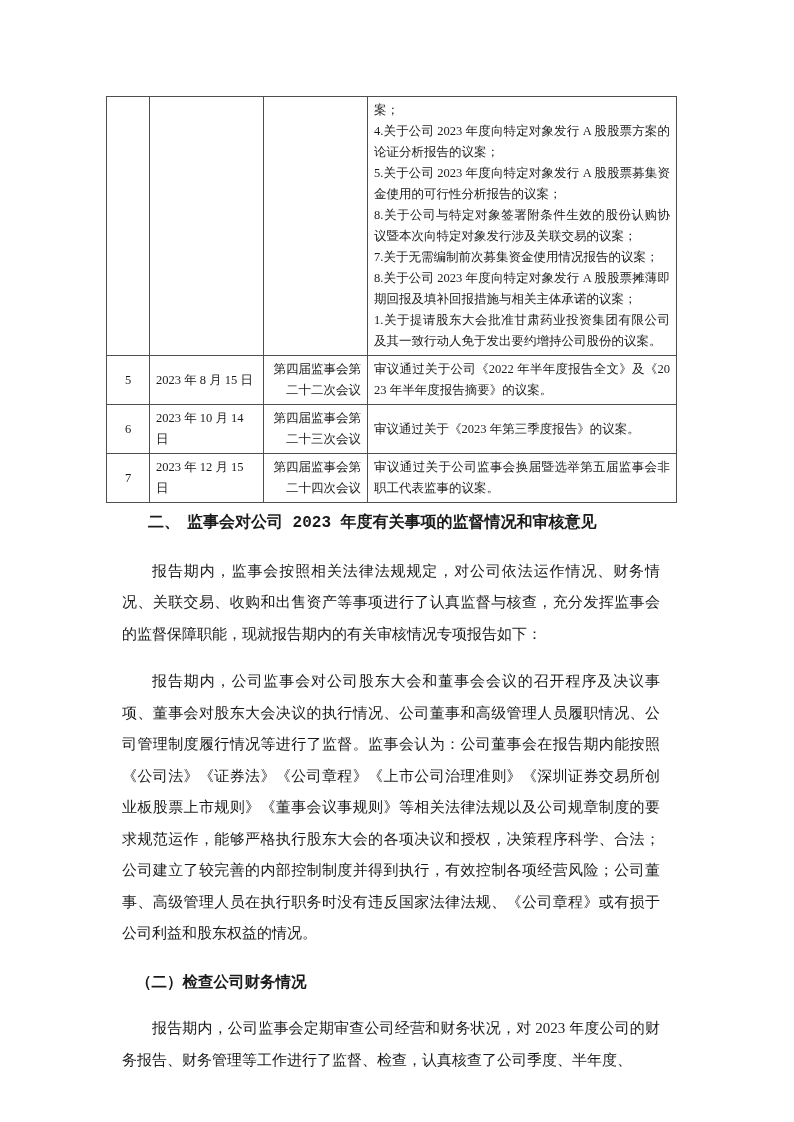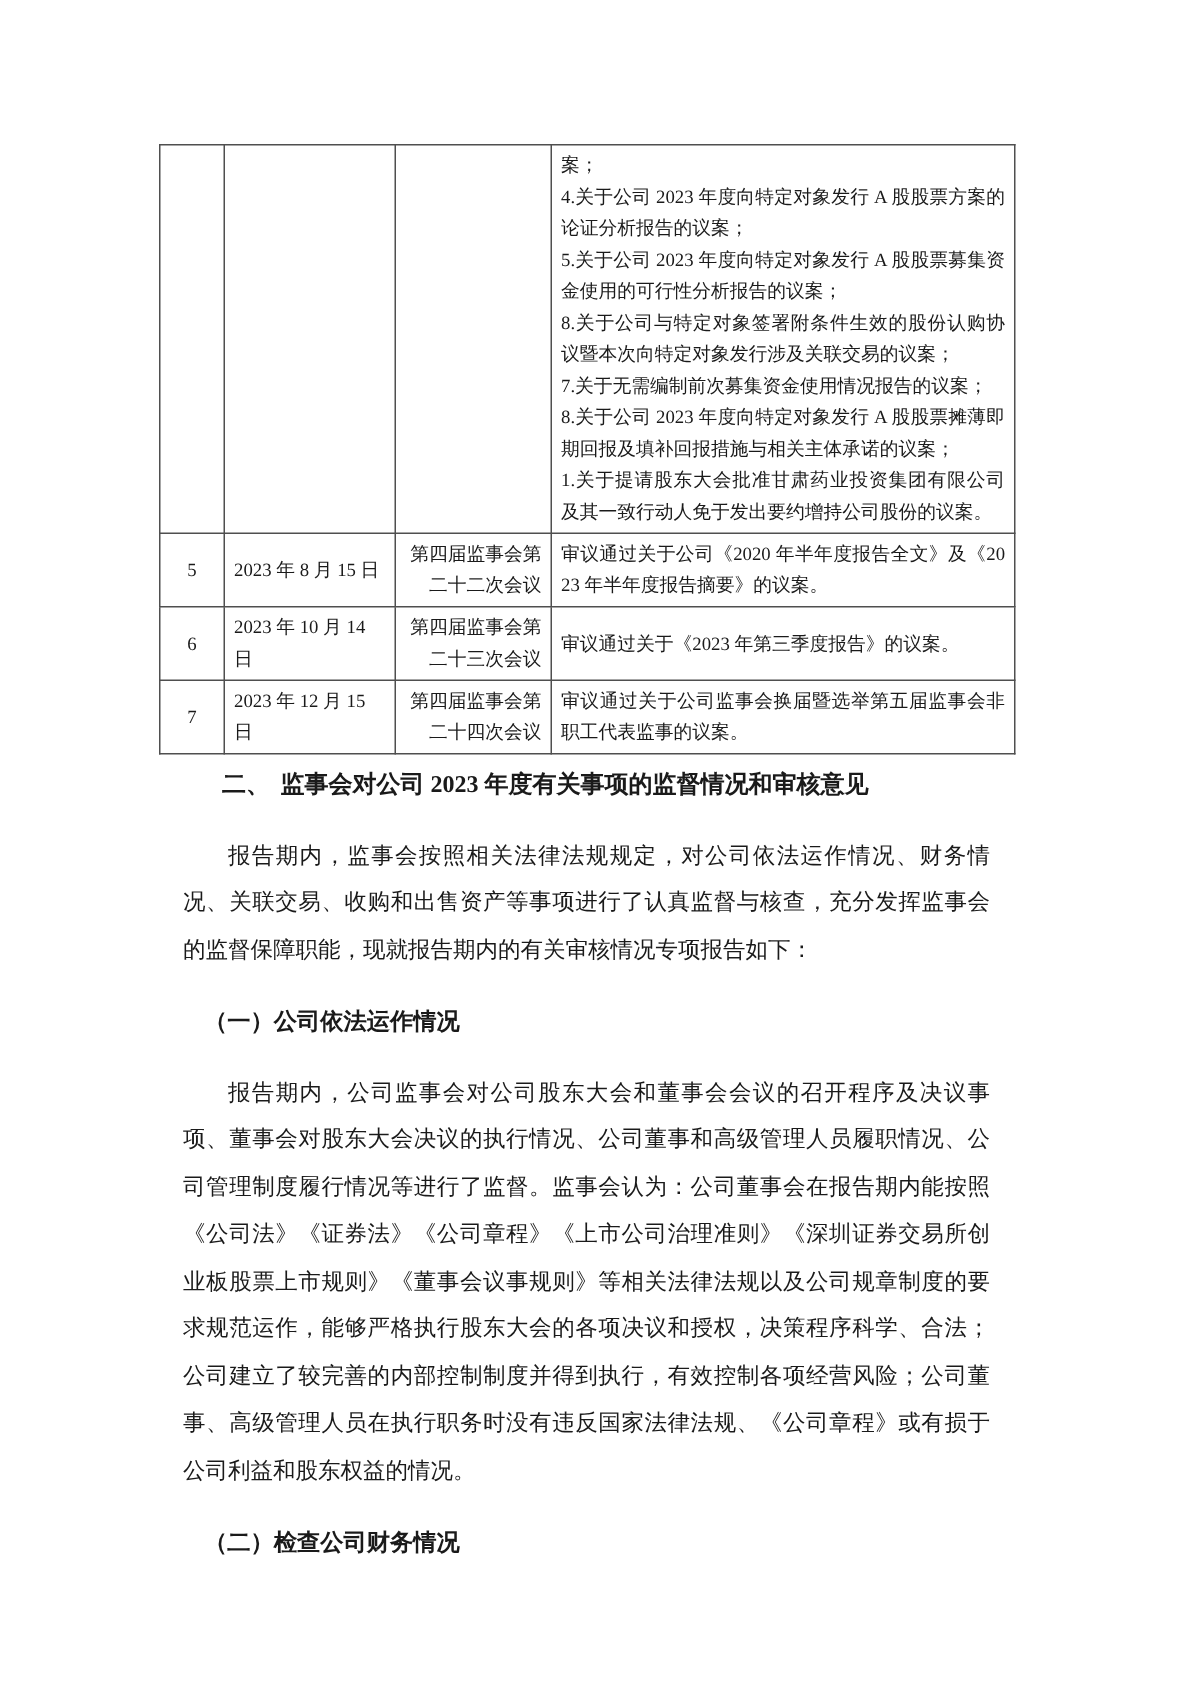--- a/index.html
+++ b/index.html
@@ -100,7 +100,7 @@
           <td class="col-seq">5</td>
           <td class="col-date">2023 年 8 月 15 日</td>
           <td class="col-meet">第四届监事会第二十二次会议</td>
-          <td class="col-topic">审议通过关于公司《2020 年半年度报告全文》及《2023 年半年度报告摘要》的议案。</td>
+          <td class="col-topic">审议通过关于公司《2022 年半年度报告全文》及《2023 年半年度报告摘要》的议案。</td>
         </tr>
         <tr>
           <td class="col-seq">6</td>

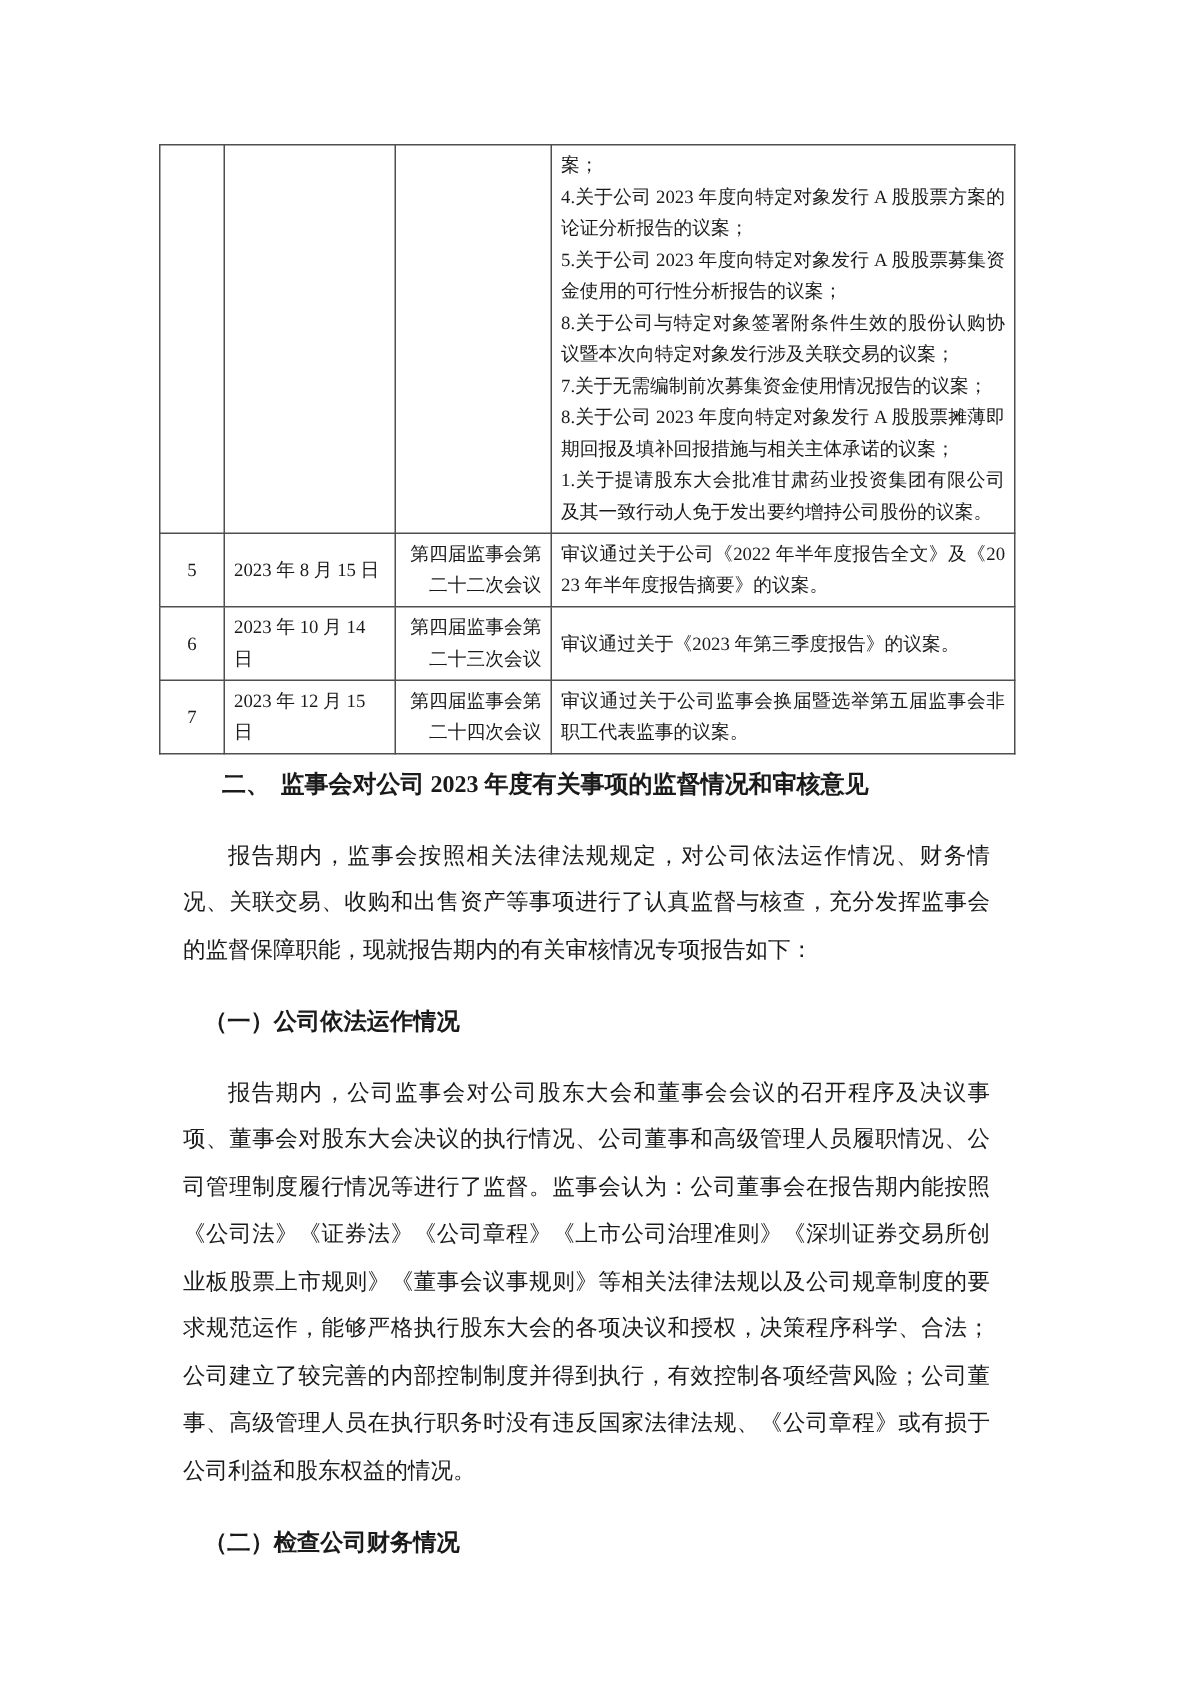--- a/index.html
+++ b/index.html
@@ -43,7 +43,7 @@
   .sec-heading {
     margin:5px 0 0 0;
     padding-left:42px;
-    font-family:Liberation Serif, serif;
+    font-family:Liberation Mono, monospace;
     font-weight:bold;
     font-size:16px;
     line-height:31.5px;

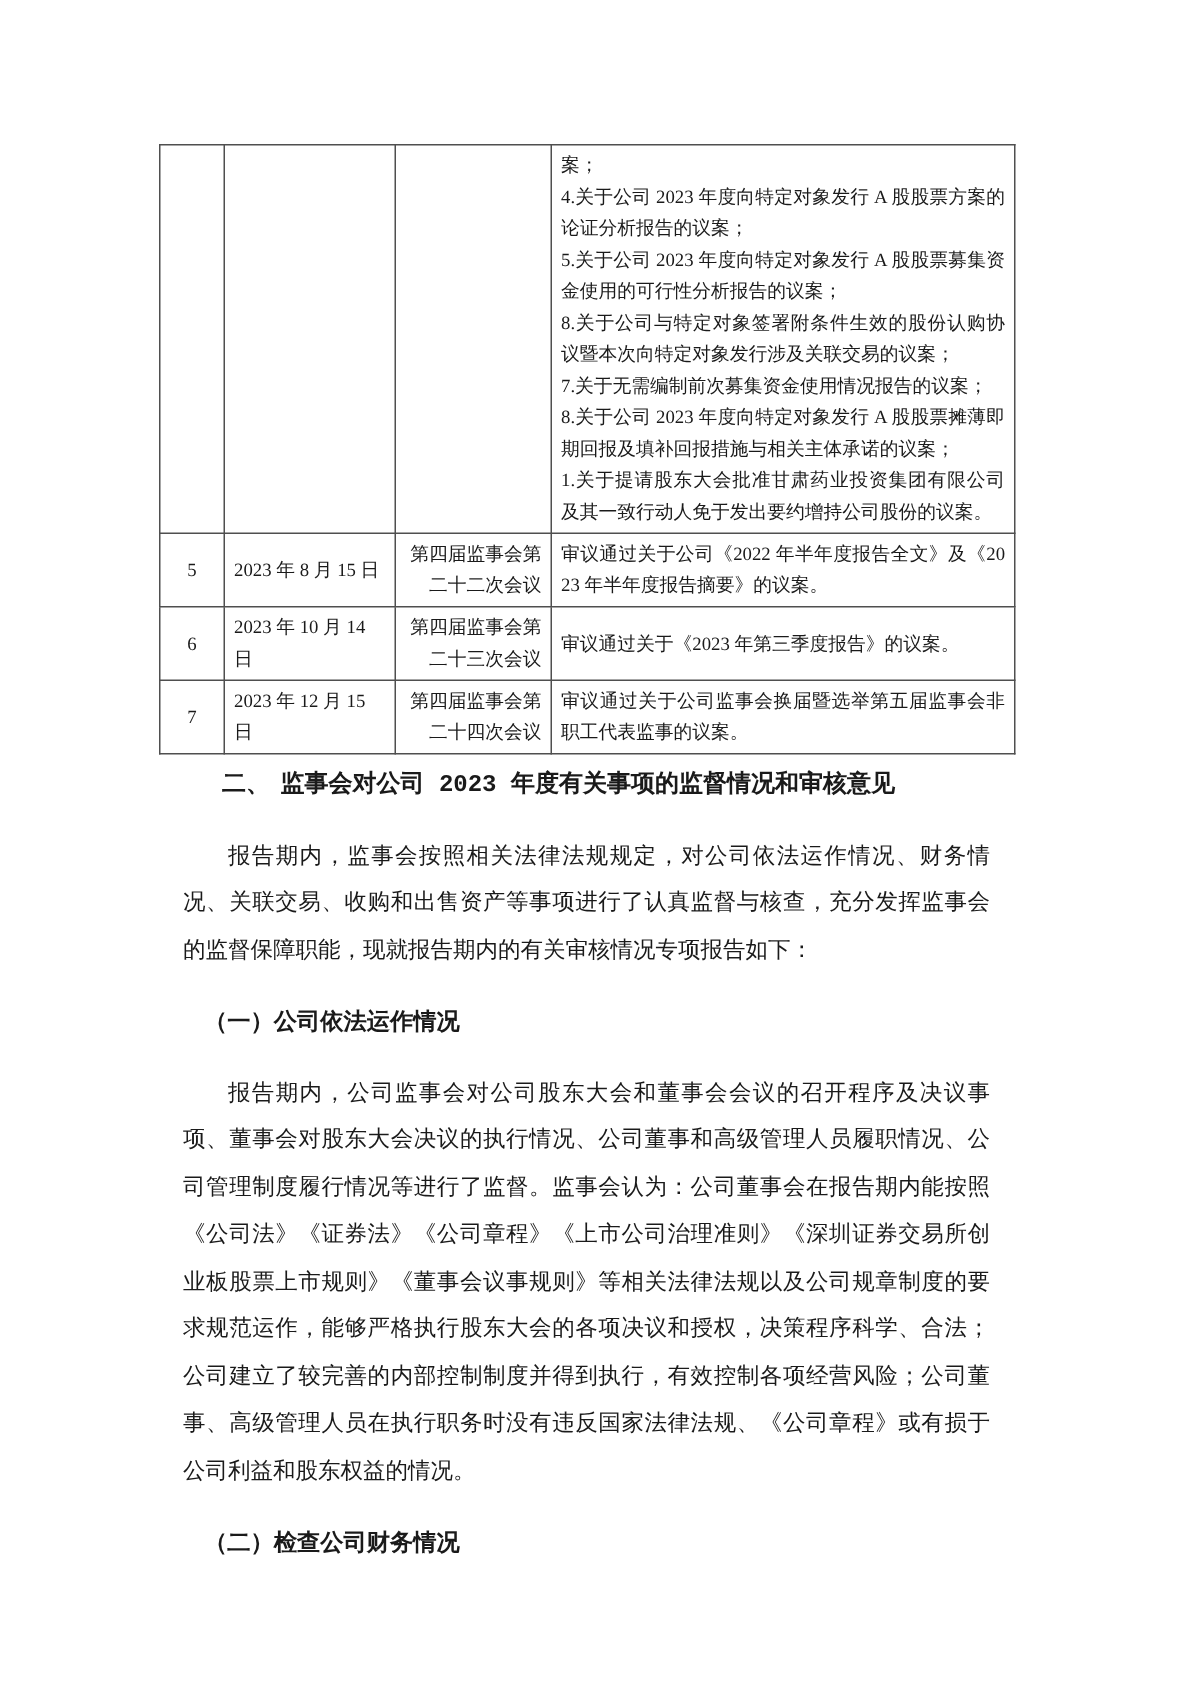--- a/index.html
+++ b/index.html
@@ -121,7 +121,6 @@
 
     <p class="para">报告期内，监事会按照相关法律法规规定，对公司依法运作情况、财务情况、关联交易、收购和出售资产等事项进行了认真监督与核查，充分发挥监事会的监督保障职能，现就报告期内的有关审核情况专项报告如下：</p>
 
-    <h3 class="sub-heading">（一）公司依法运作情况</h3>
 
     <p class="para">报告期内，公司监事会对公司股东大会和董事会会议的召开程序及决议事项、董事会对股东大会决议的执行情况、公司董事和高级管理人员履职情况、公司管理制度履行情况等进行了监督。监事会认为：公司董事会在报告期内能按照《公司法》《证券法》《公司章程》《上市公司治理准则》《深圳证券交易所创业板股票上市规则》《董事会议事规则》等相关法律法规以及公司规章制度的要求规范运作，能够严格执行股东大会的各项决议和授权，决策程序科学、合法；公司建立了较完善的内部控制制度并得到执行，有效控制各项经营风险；公司董事、高级管理人员在执行职务时没有违反国家法律法规、《公司章程》或有损于公司利益和股东权益的情况。</p>
 

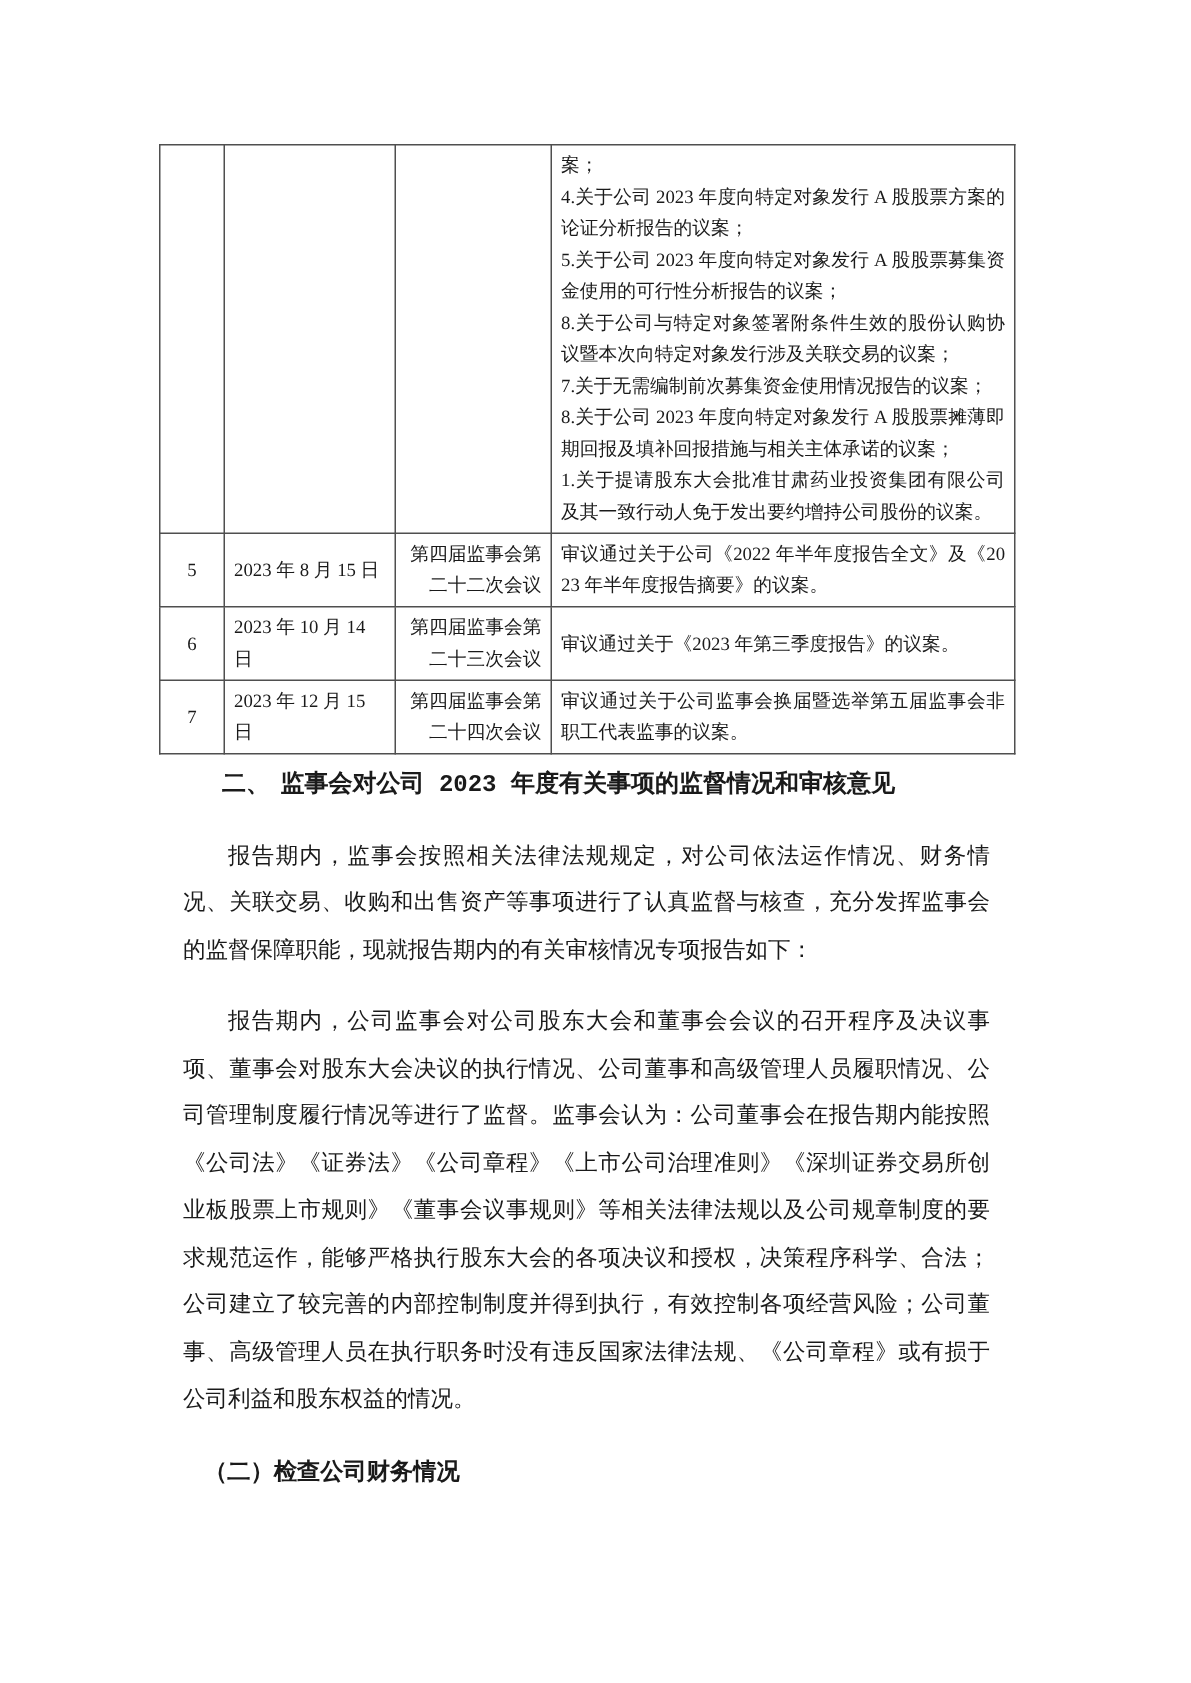--- a/index.html
+++ b/index.html
@@ -126,6 +126,7 @@
 
     <h3 class="sub-heading">（二）检查公司财务情况</h3>
 
+    <p class="para">报告期内，公司监事会定期审查公司经营和财务状况，对 2023 年度公司的财务报告、财务管理等工作进行了监督、检查，认真核查了公司季度、半年度、</p>
 
   </div>
 </div>

